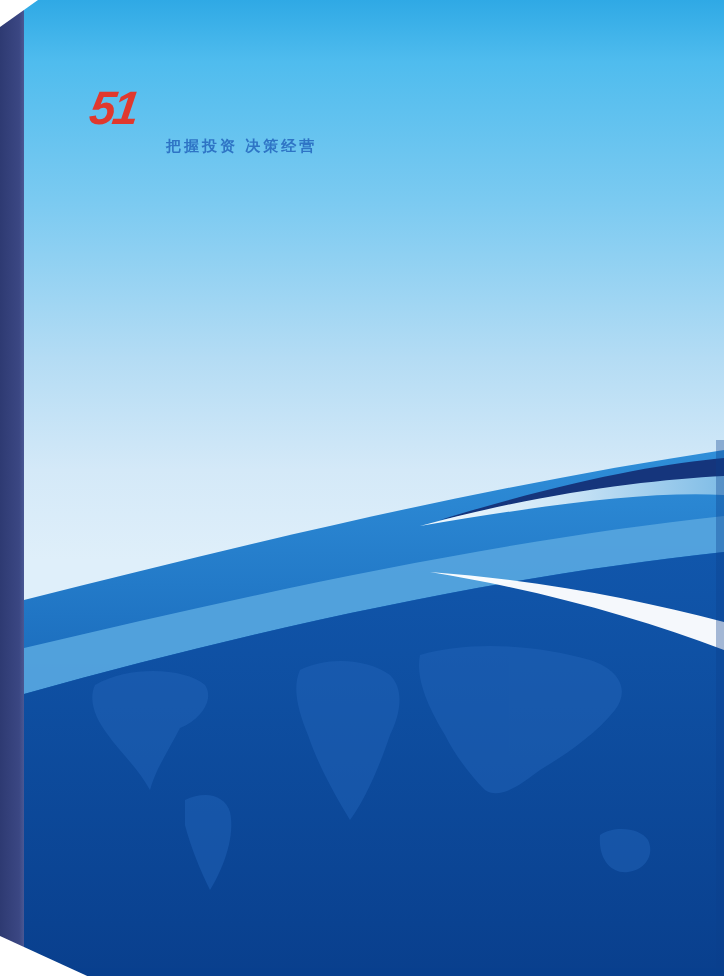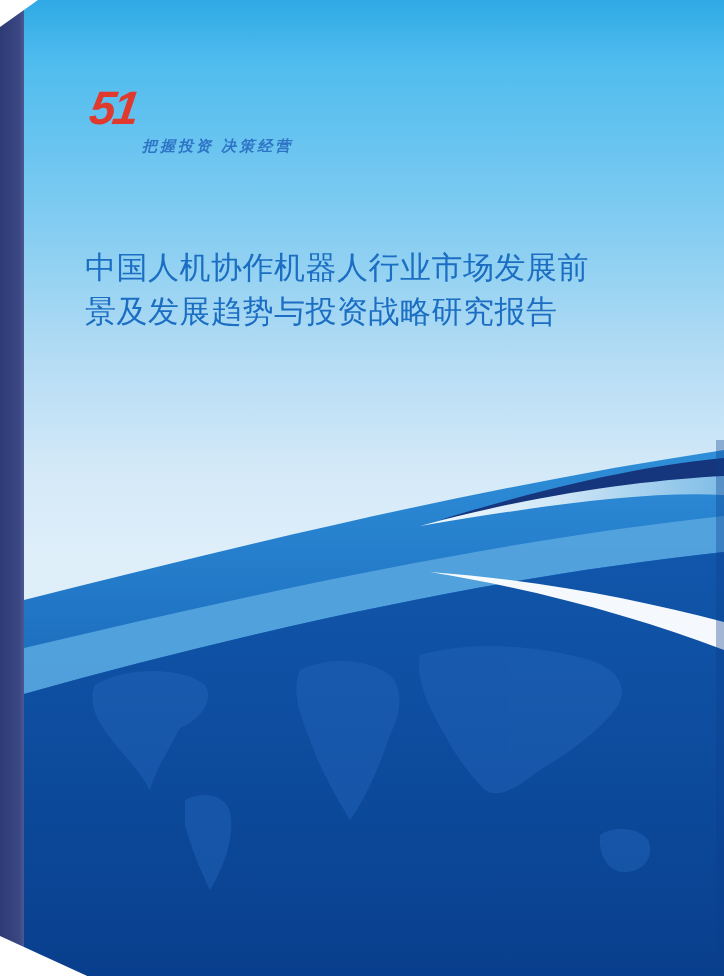--- a/index.html
+++ b/index.html
@@ -24,8 +24,8 @@
     letter-spacing:0;margin-left:3px;line-height:1;
   }
   .logo-tagline{
-    margin-left:52px;margin-top:6px;
-    font-size:15px;font-weight:700;font-style:italic;
+    margin-left:76px;margin-top:6px;
+    font-size:15px;font-weight:700;
     color:#2E74C5;letter-spacing:3px;white-space:nowrap;
   }
   

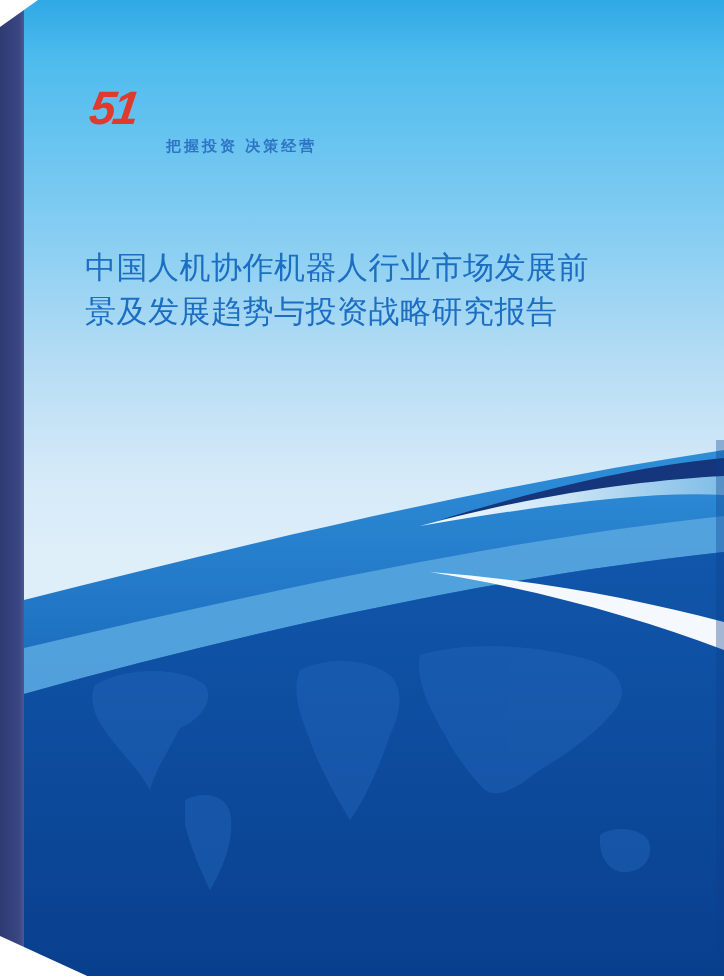--- a/index.html
+++ b/index.html
@@ -119,10 +119,6 @@
     <div class="logo-tagline">把握投资 决策经营</div>
   </div>
 
-  <div class="title">
-    <div class="line">中国人机协作机器人行业市场发展前</div>
-    <div class="line">景及发展趋势与投资战略研究报告</div>
-  </div>
 
 </div>
 

